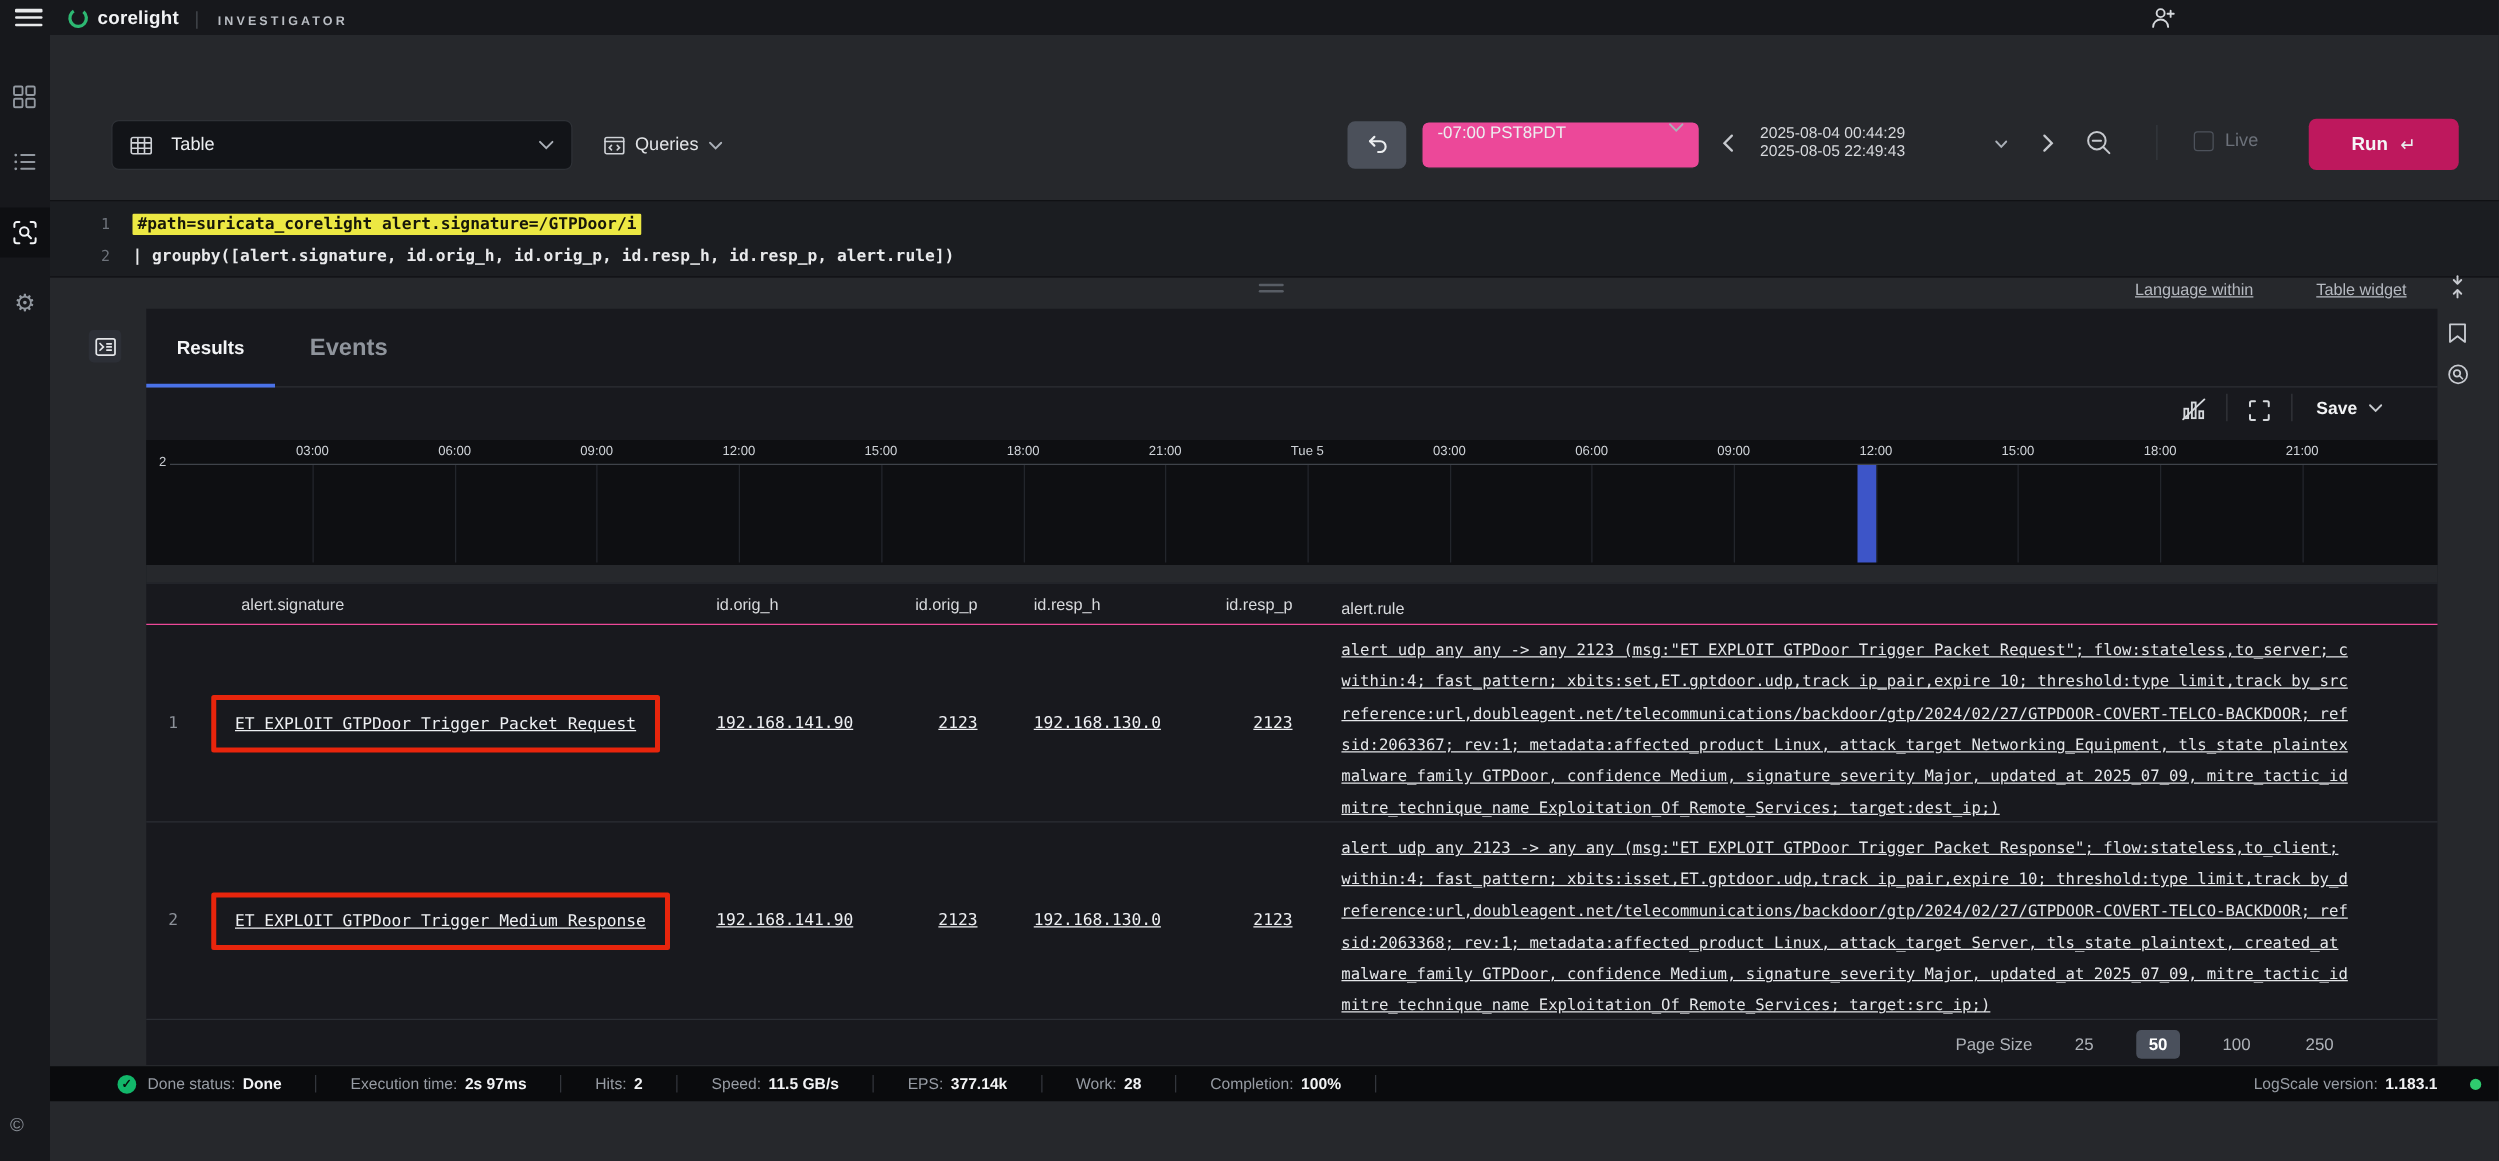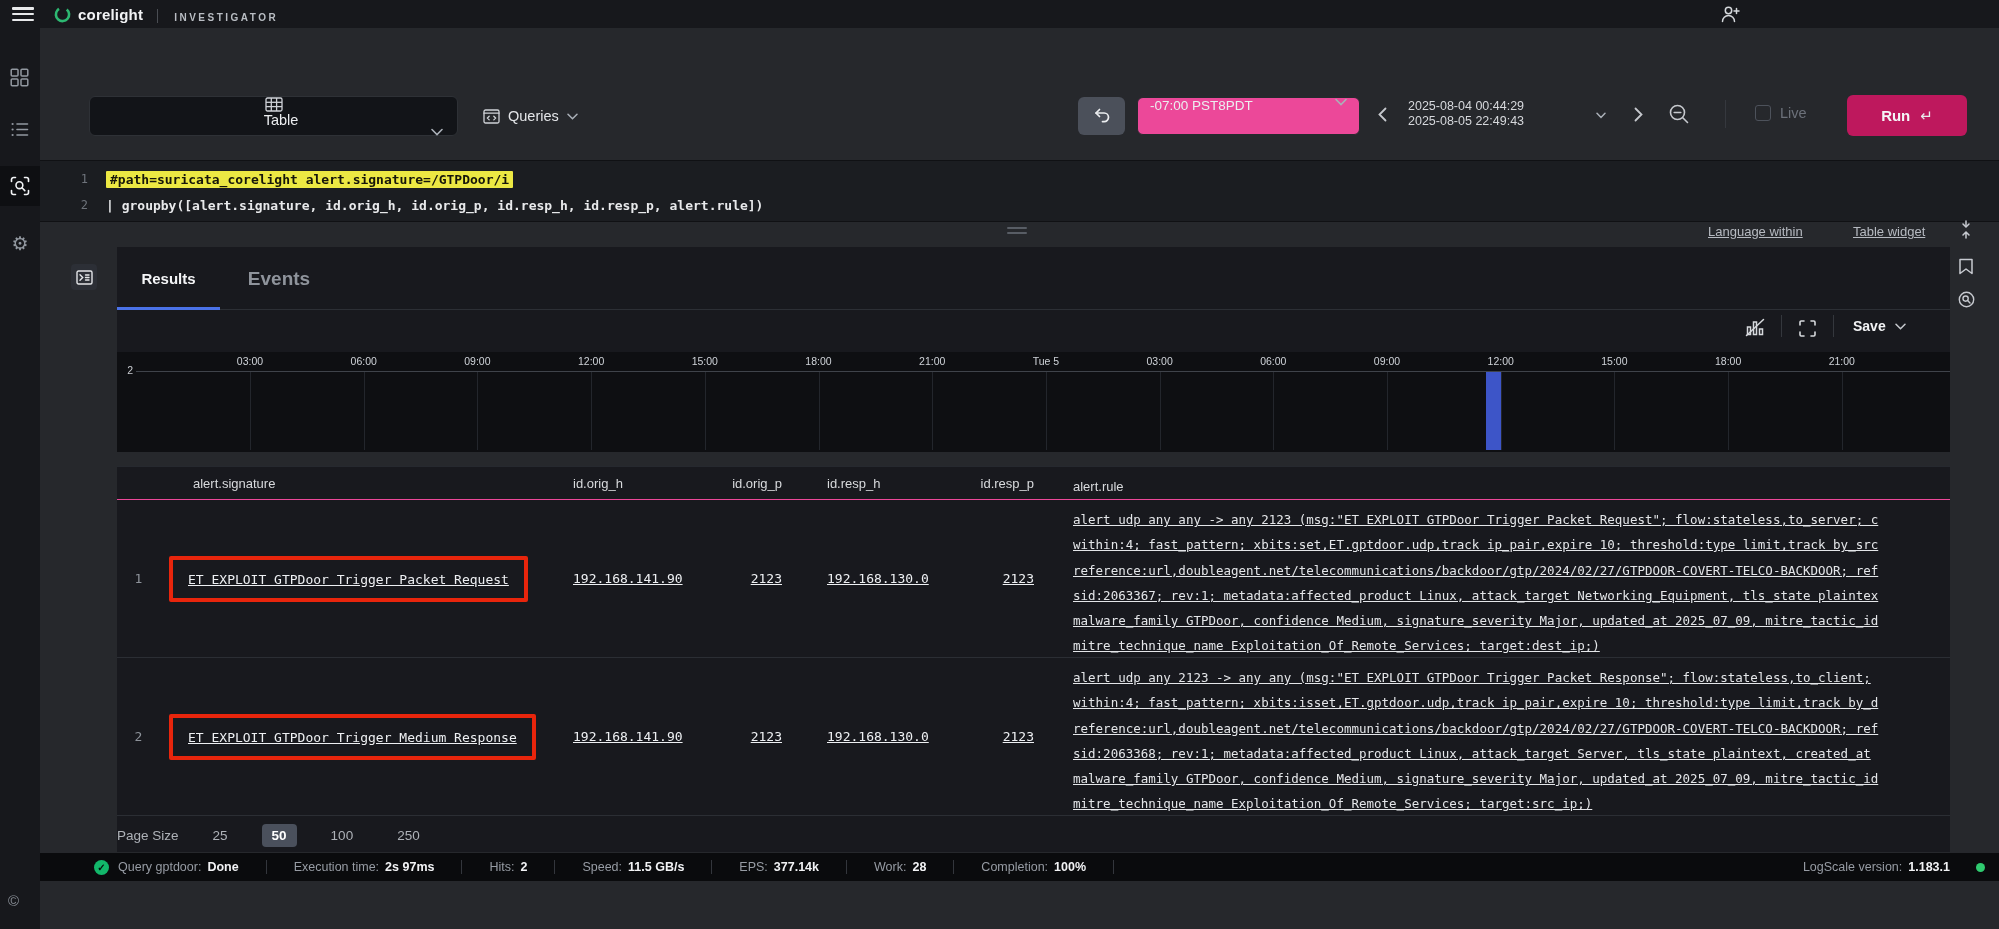--- a/index.html
+++ b/index.html
@@ -30,7 +30,7 @@
 
   
   #table-dd{left:89px;top:96px;width:369px;height:40px;background:#121418;border:1px solid #2e3136;border-radius:6px;
-    display:flex;align-items:center;padding:0 14px;box-sizing:border-box;cursor:pointer;flex-direction:column;}
+    display:flex;align-items:center;padding:0 14px;box-sizing:border-box;cursor:pointer;}
   #table-dd .lbl{color:#eceef0;font-size:14.5px;margin-left:15px;}
   #table-dd .chev{margin-left:auto;}
   #queries-btn{left:483px;top:96px;height:40px;display:flex;align-items:center;gap:8px;cursor:pointer;}

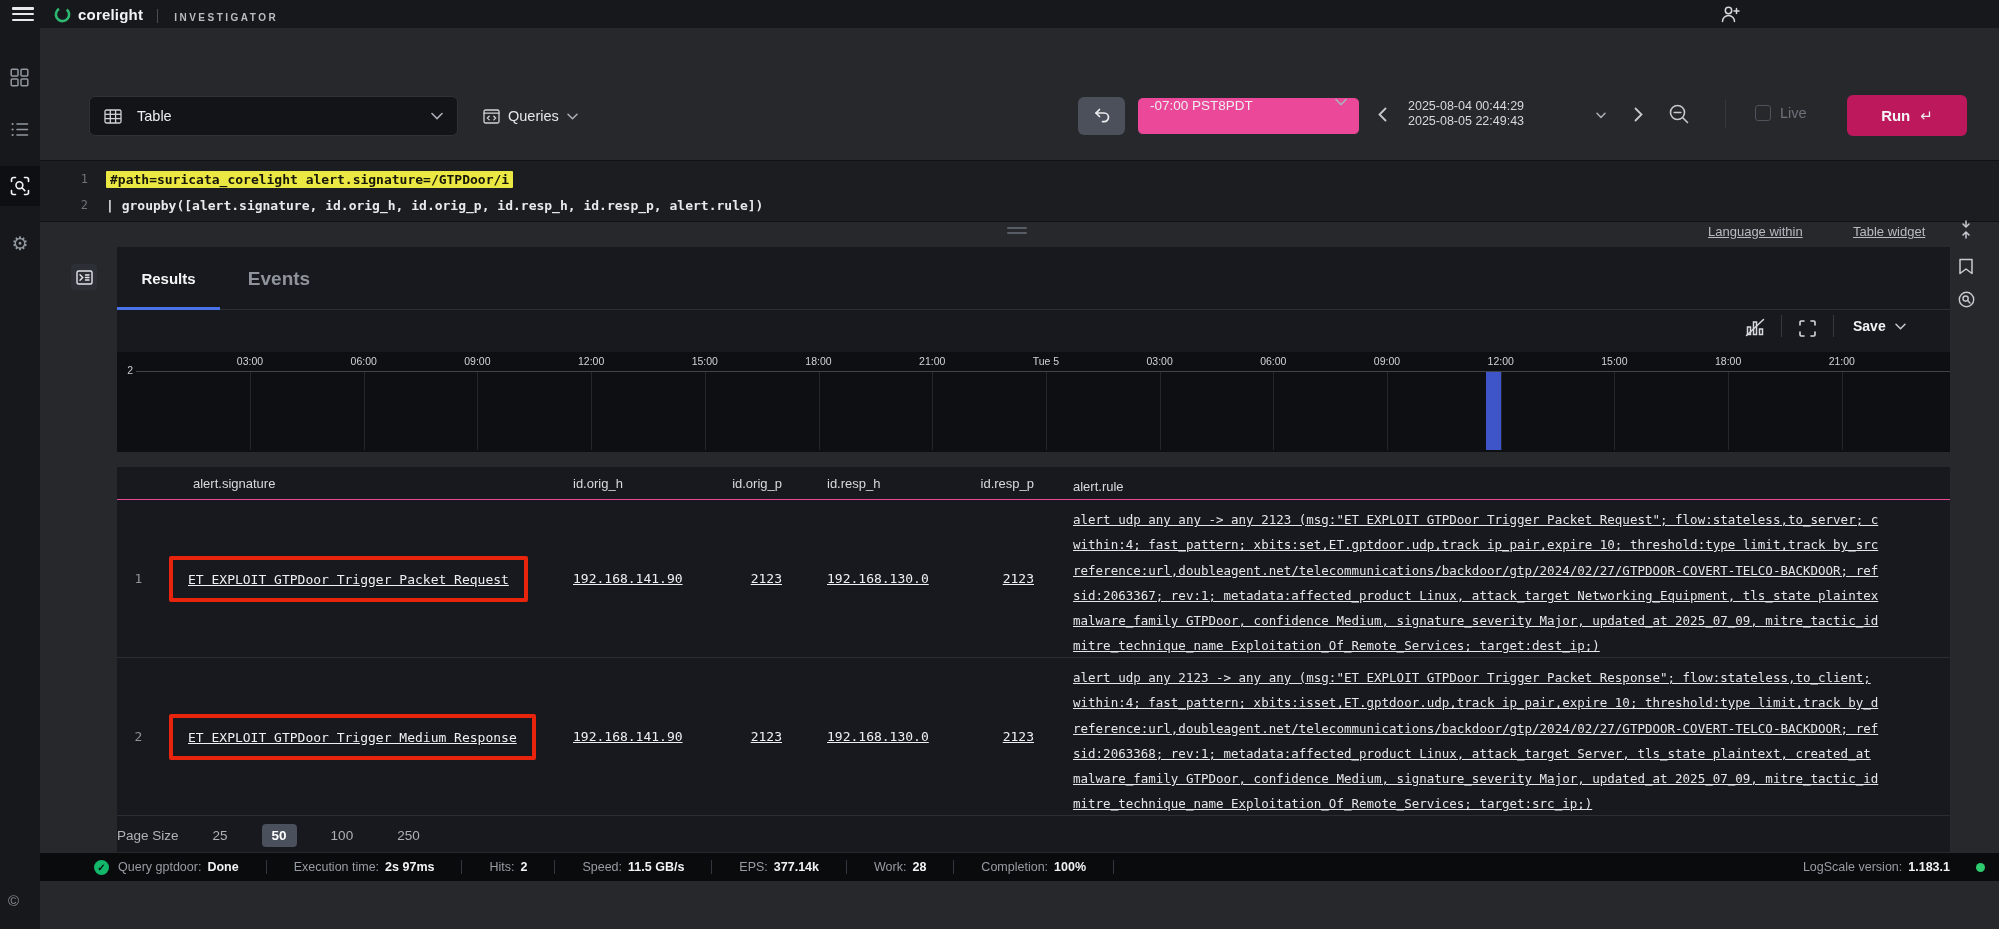--- a/index.html
+++ b/index.html
@@ -129,7 +129,7 @@
   .rline{color:#e4e6e9;font-size:12.5px;line-height:25.3px;text-decoration:underline;white-space:nowrap;overflow:hidden;cursor:pointer;}
 
   
-  #pagesize{position:absolute;left:0;top:571px;width:1833px;height:34px;display:flex;align-items:center;
+  #pagesize{position:absolute;left:0;top:571px;width:1833px;height:34px;display:flex;align-items:center;justify-content:flex-end;
     padding-right:73px;box-sizing:border-box;gap:24px;}
   #pagesize .pl{color:#aeb2b8;font-size:13.5px;}
   #pagesize .opt{color:#aeb2b8;font-size:13.5px;cursor:pointer;padding:4px 10px;border-radius:4px;}

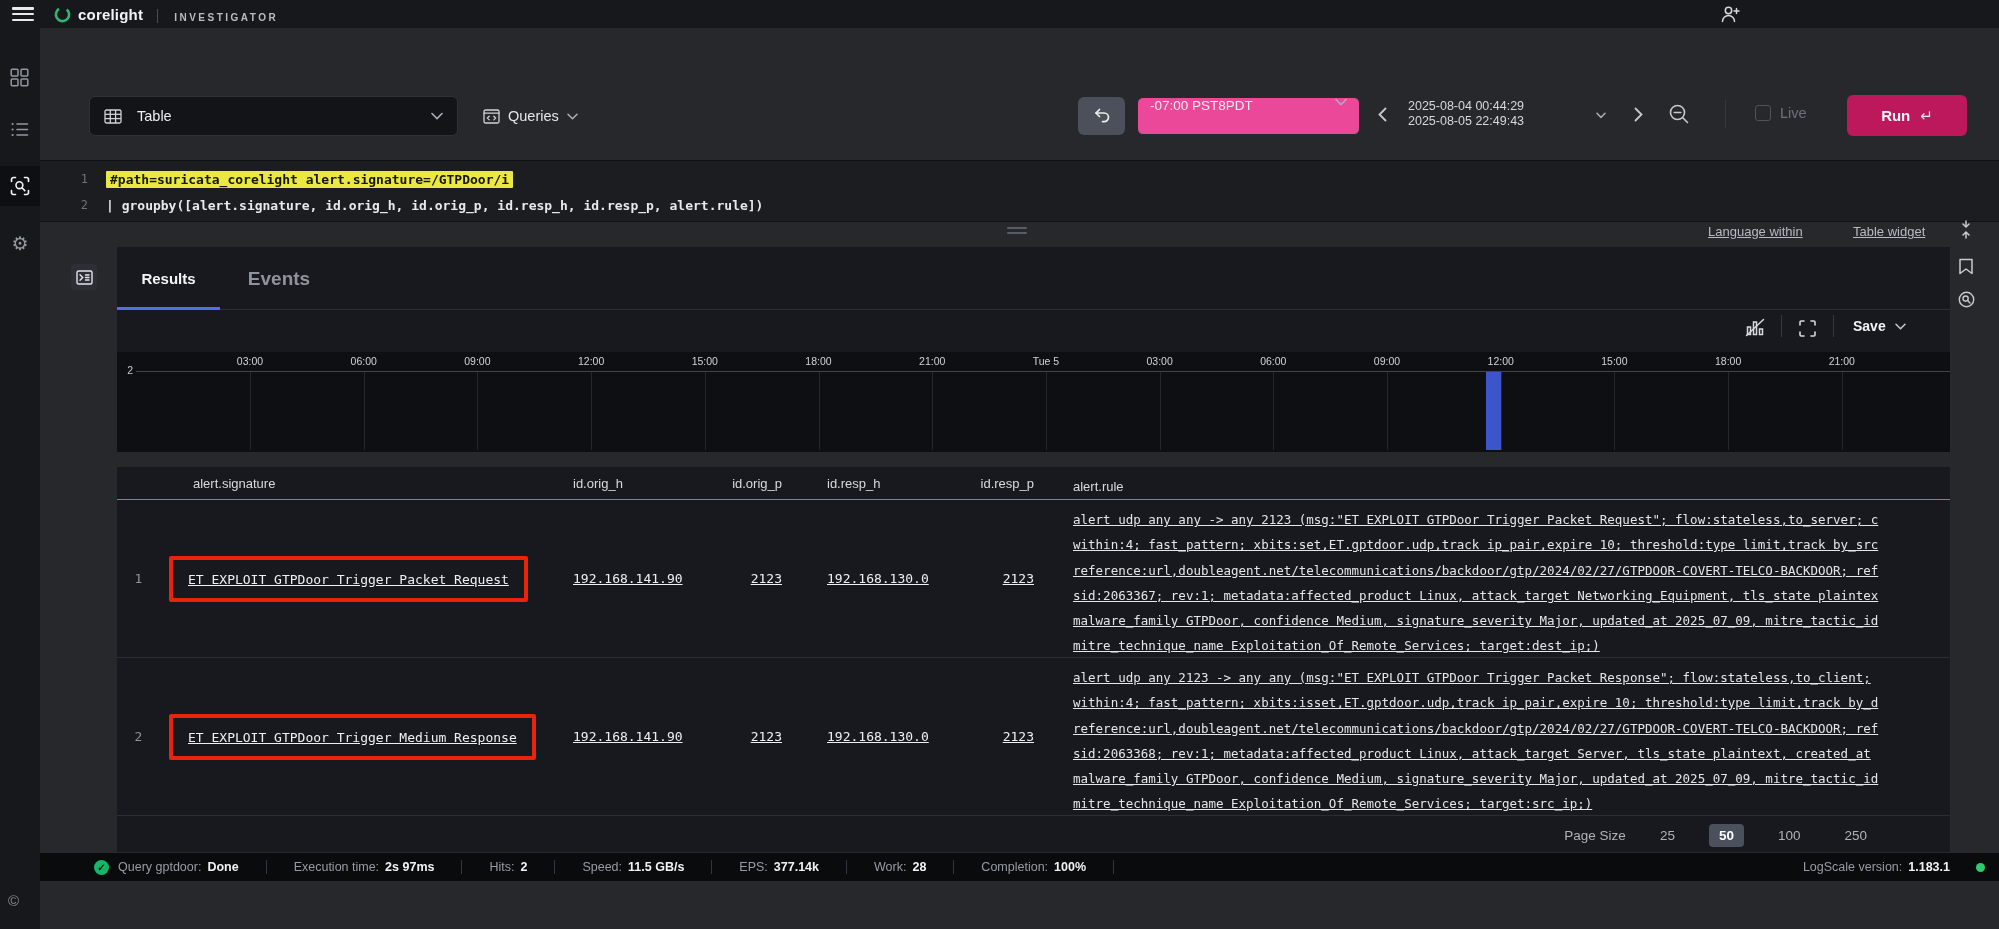--- a/index.html
+++ b/index.html
@@ -504,7 +504,7 @@
   <span id="st-check">✓</span>
   <span id="st-items" style="display:flex;align-items:center;">
       <span class="st-item">
-        <span class="l">Query gptdoor:</span>
+        <span class="l">Done status:</span>
         <span class="v">Done</span>
       </span>
       <span class="st-div"></span>

